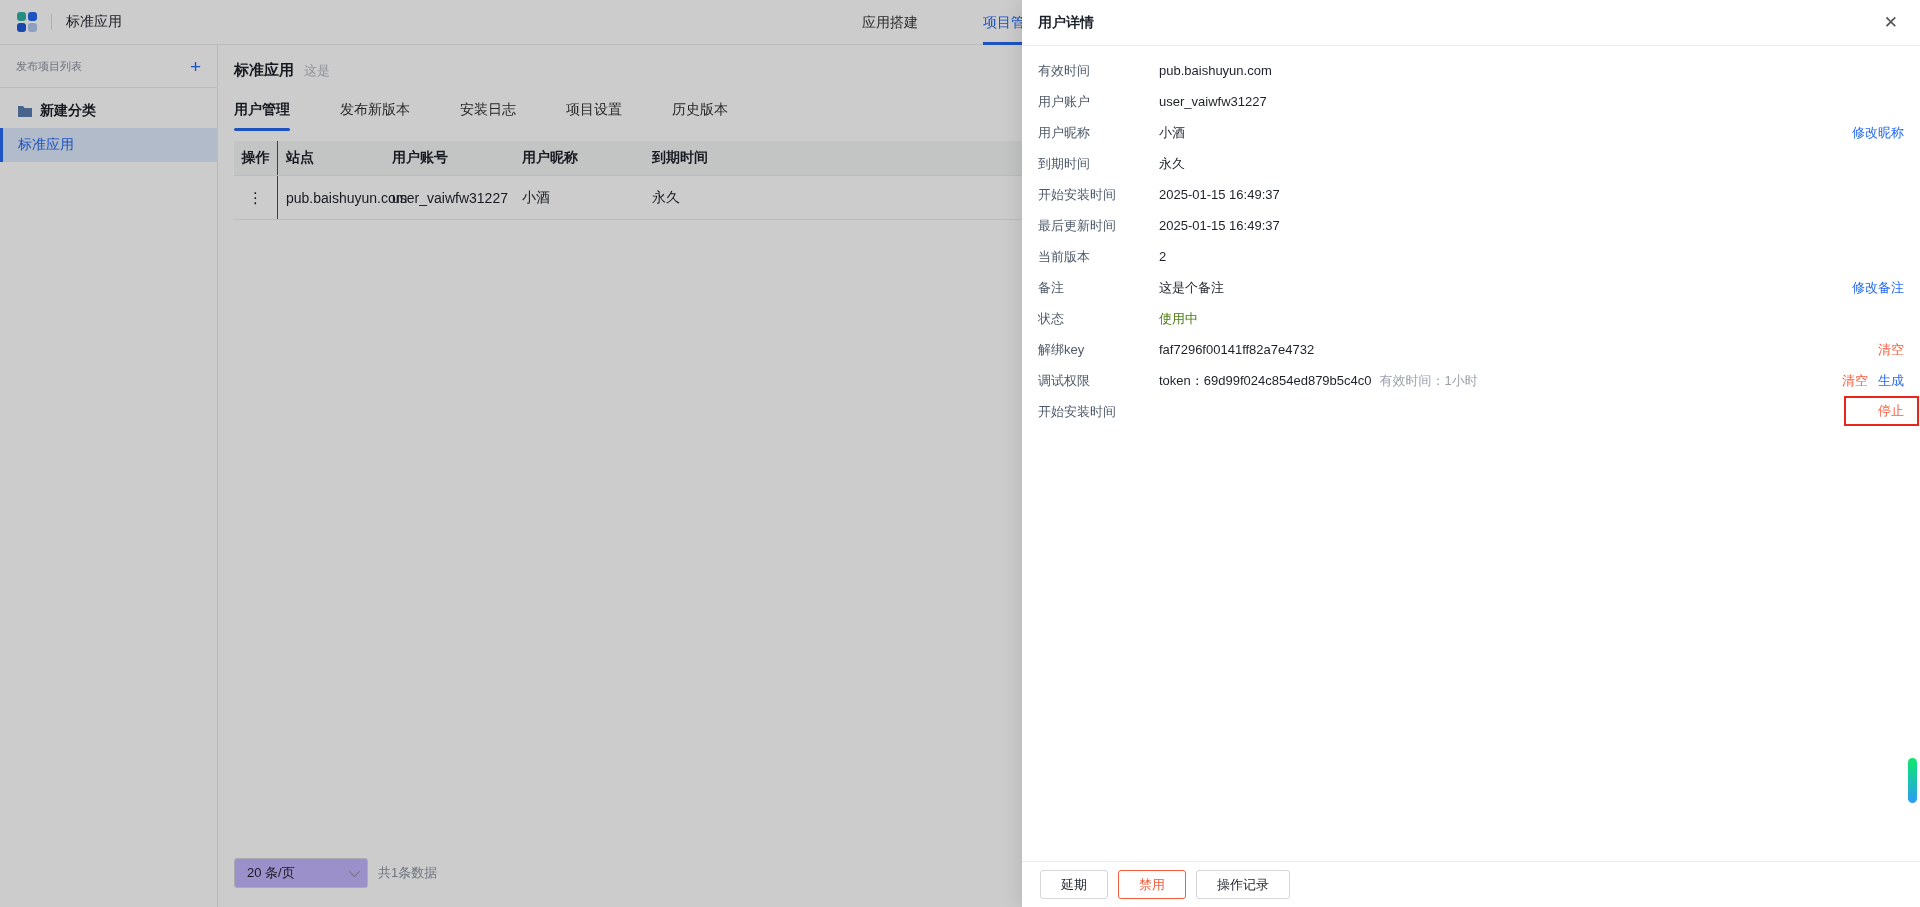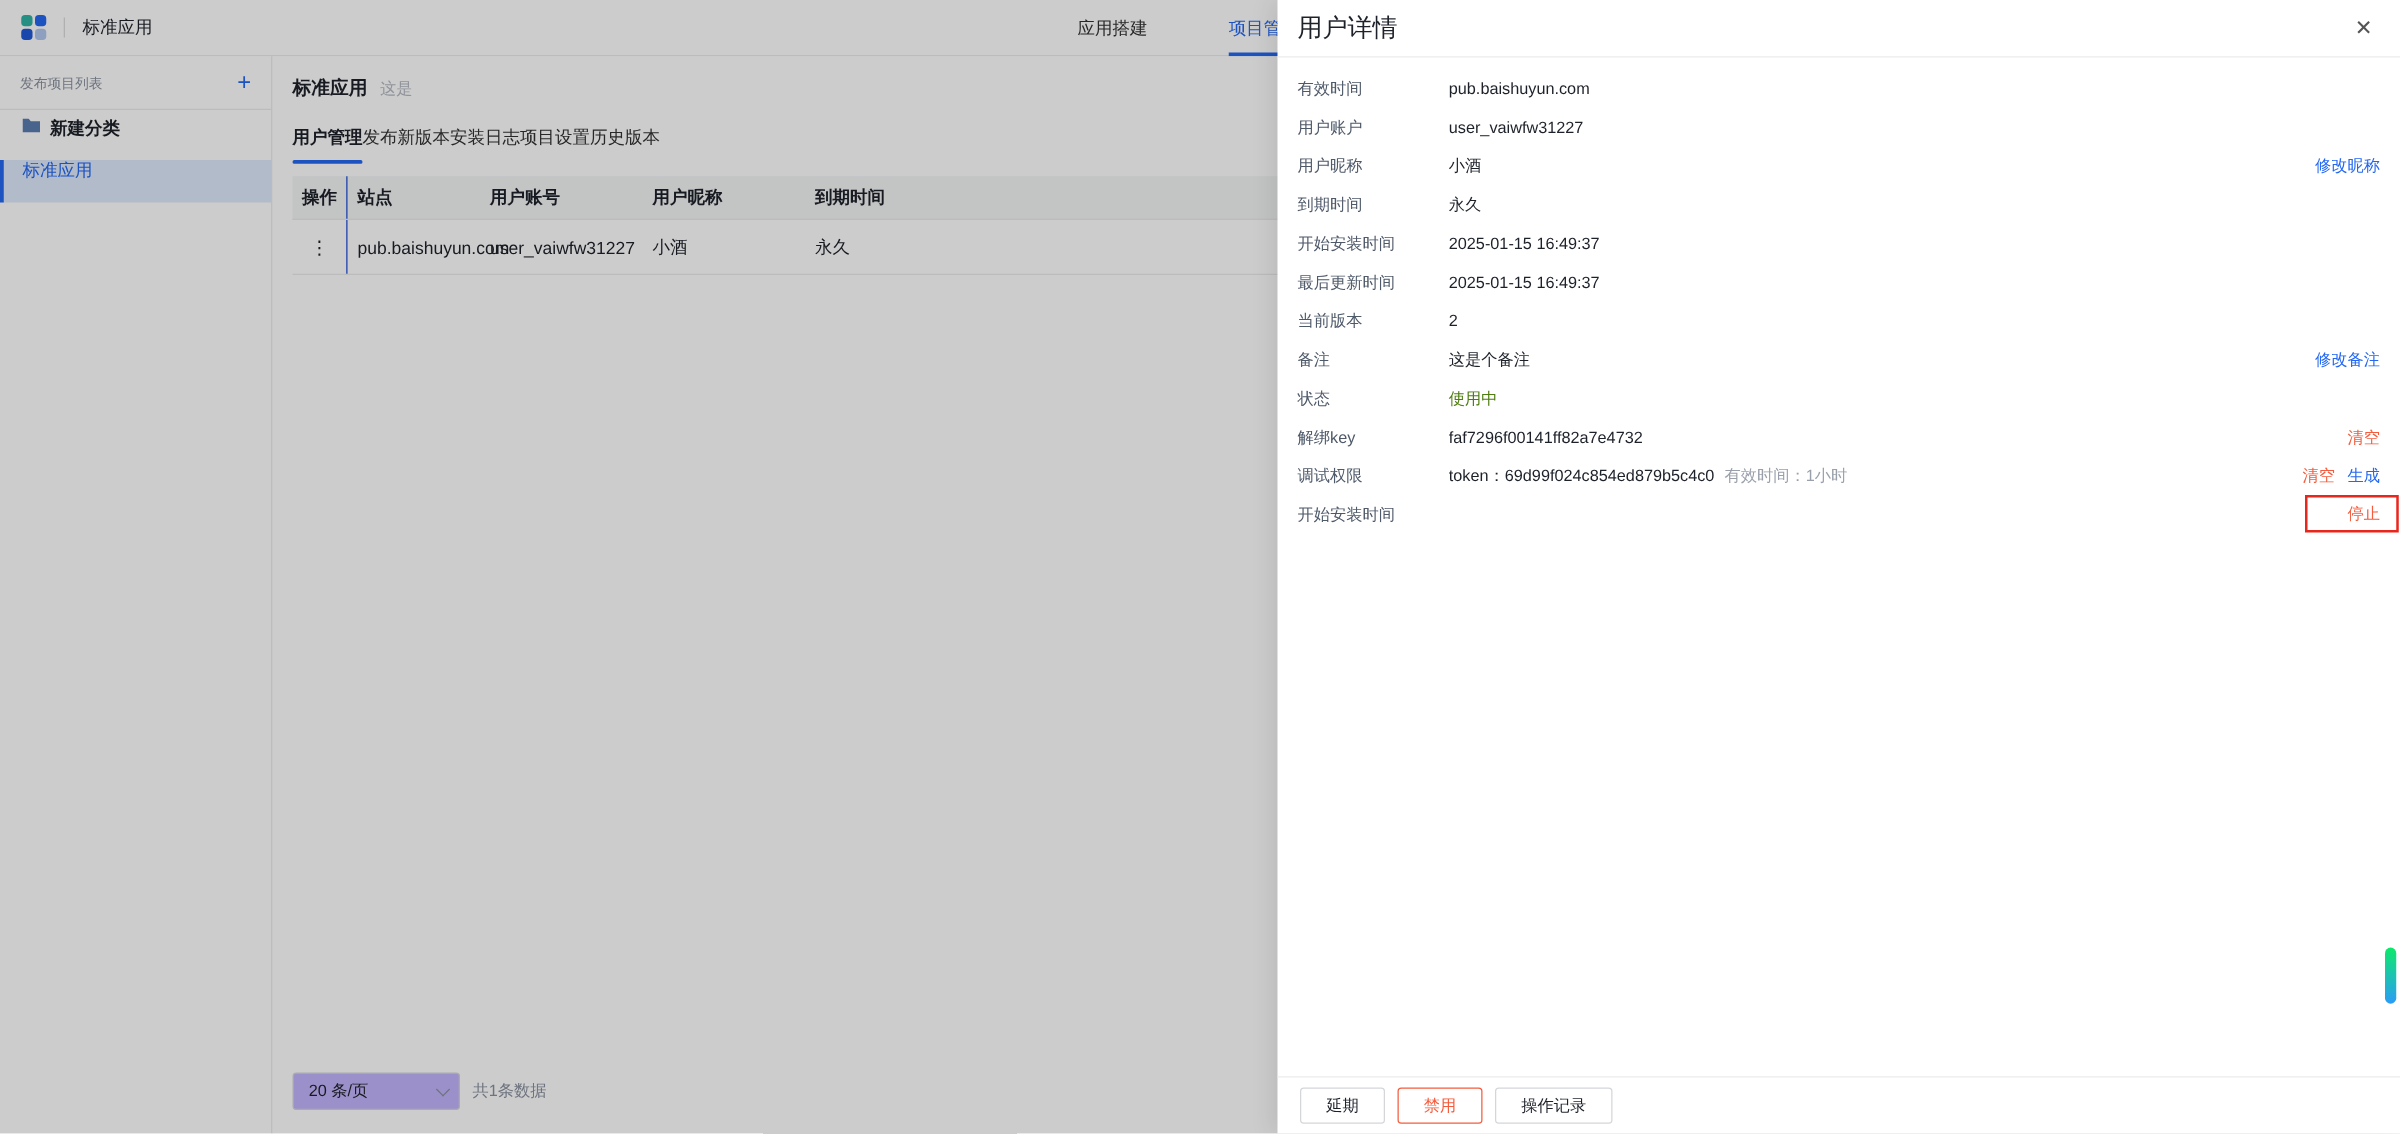--- a/index.html
+++ b/index.html
@@ -70,7 +70,7 @@
             box-shadow:-6px 0 16px rgba(0,0,0,0.08); }
   .drawer-header { height:46px; display:flex; align-items:center; justify-content:space-between;
                    padding:0 22px 0 16px; border-bottom:1px solid #ececec; }
-  .drawer-title { font-size:20px; font-weight:normal; color:#1d2129; }
+  .drawer-title { font-size:14px; font-weight:bold; color:#1d2129; }
   .close-icon { font-size:17px; color:#555; cursor:pointer; line-height:1; }
   .drawer-body { padding:9px 16px 0 16px; }
   .d-row { position:relative; display:flex; align-items:center; height:31px; font-size:13px; }

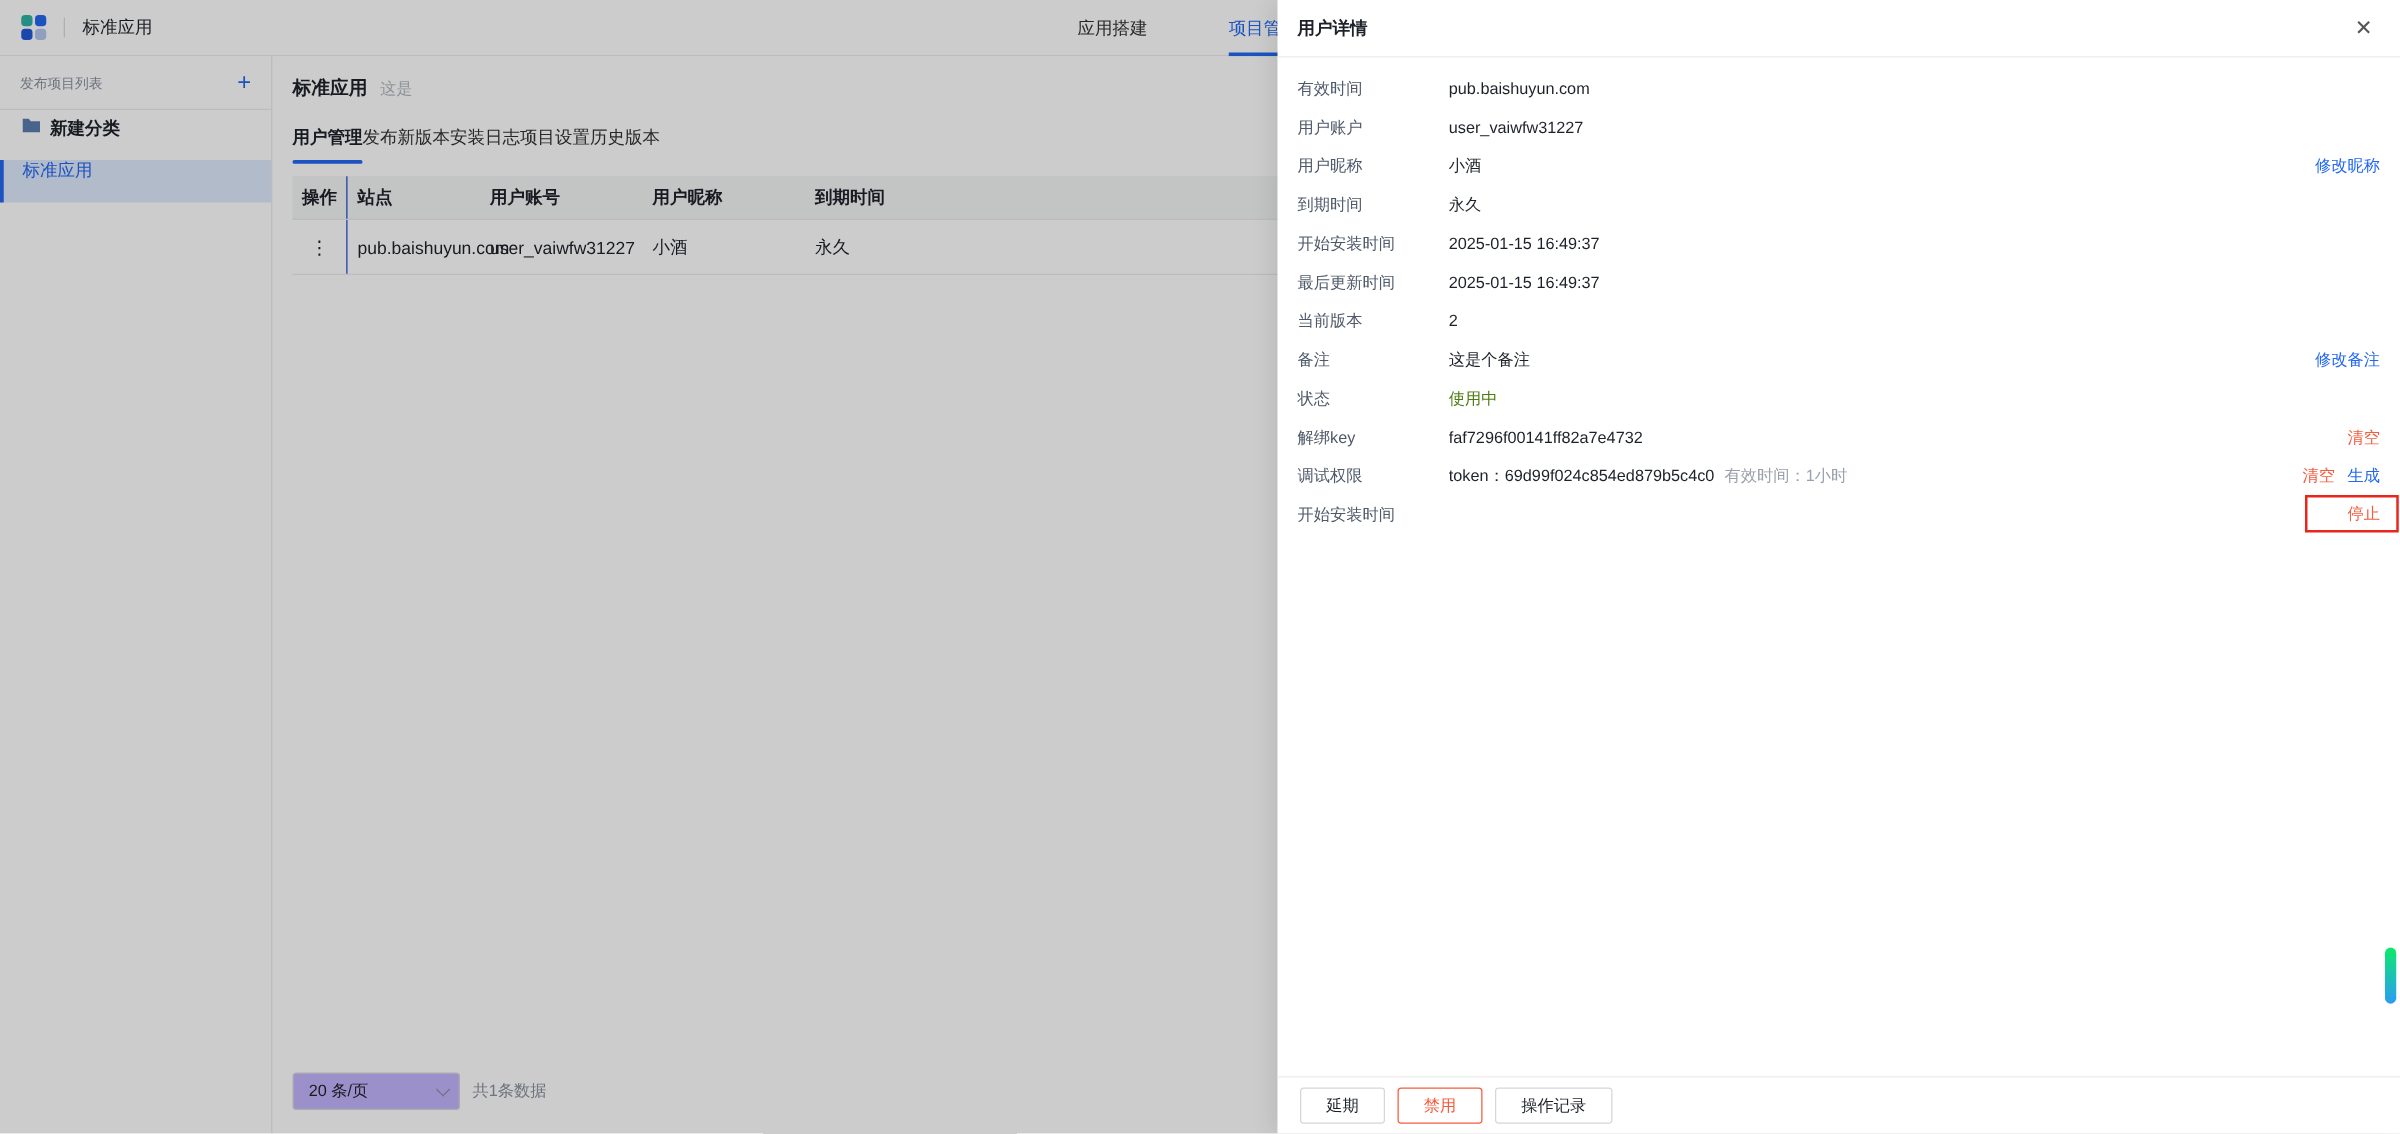--- a/index.html
+++ b/index.html
@@ -26,7 +26,7 @@
                  padding:0 16px; border-bottom:1px solid #ececec; }
   .side-header-label { font-size:11px; color:#8a919f; }
   .add-btn { font-size:19px; color:#2468f2; font-weight:400; cursor:pointer; line-height:1; }
-  .side-item { height:34px; display:flex; align-items:flex-start; padding-left:18px; font-size:14px; cursor:pointer; }
+  .side-item { height:34px; display:flex; align-items:center; padding-left:18px; font-size:14px; cursor:pointer; }
   .side-item.category { margin-top:6px; font-weight:bold; color:#1d2129; }
   .side-item.category .folder { margin-right:8px; display:inline-flex; }
   .side-item.selected { background:#dfeafc; color:#2468f2; border-left:3px solid #2468f2; padding-left:15px; }

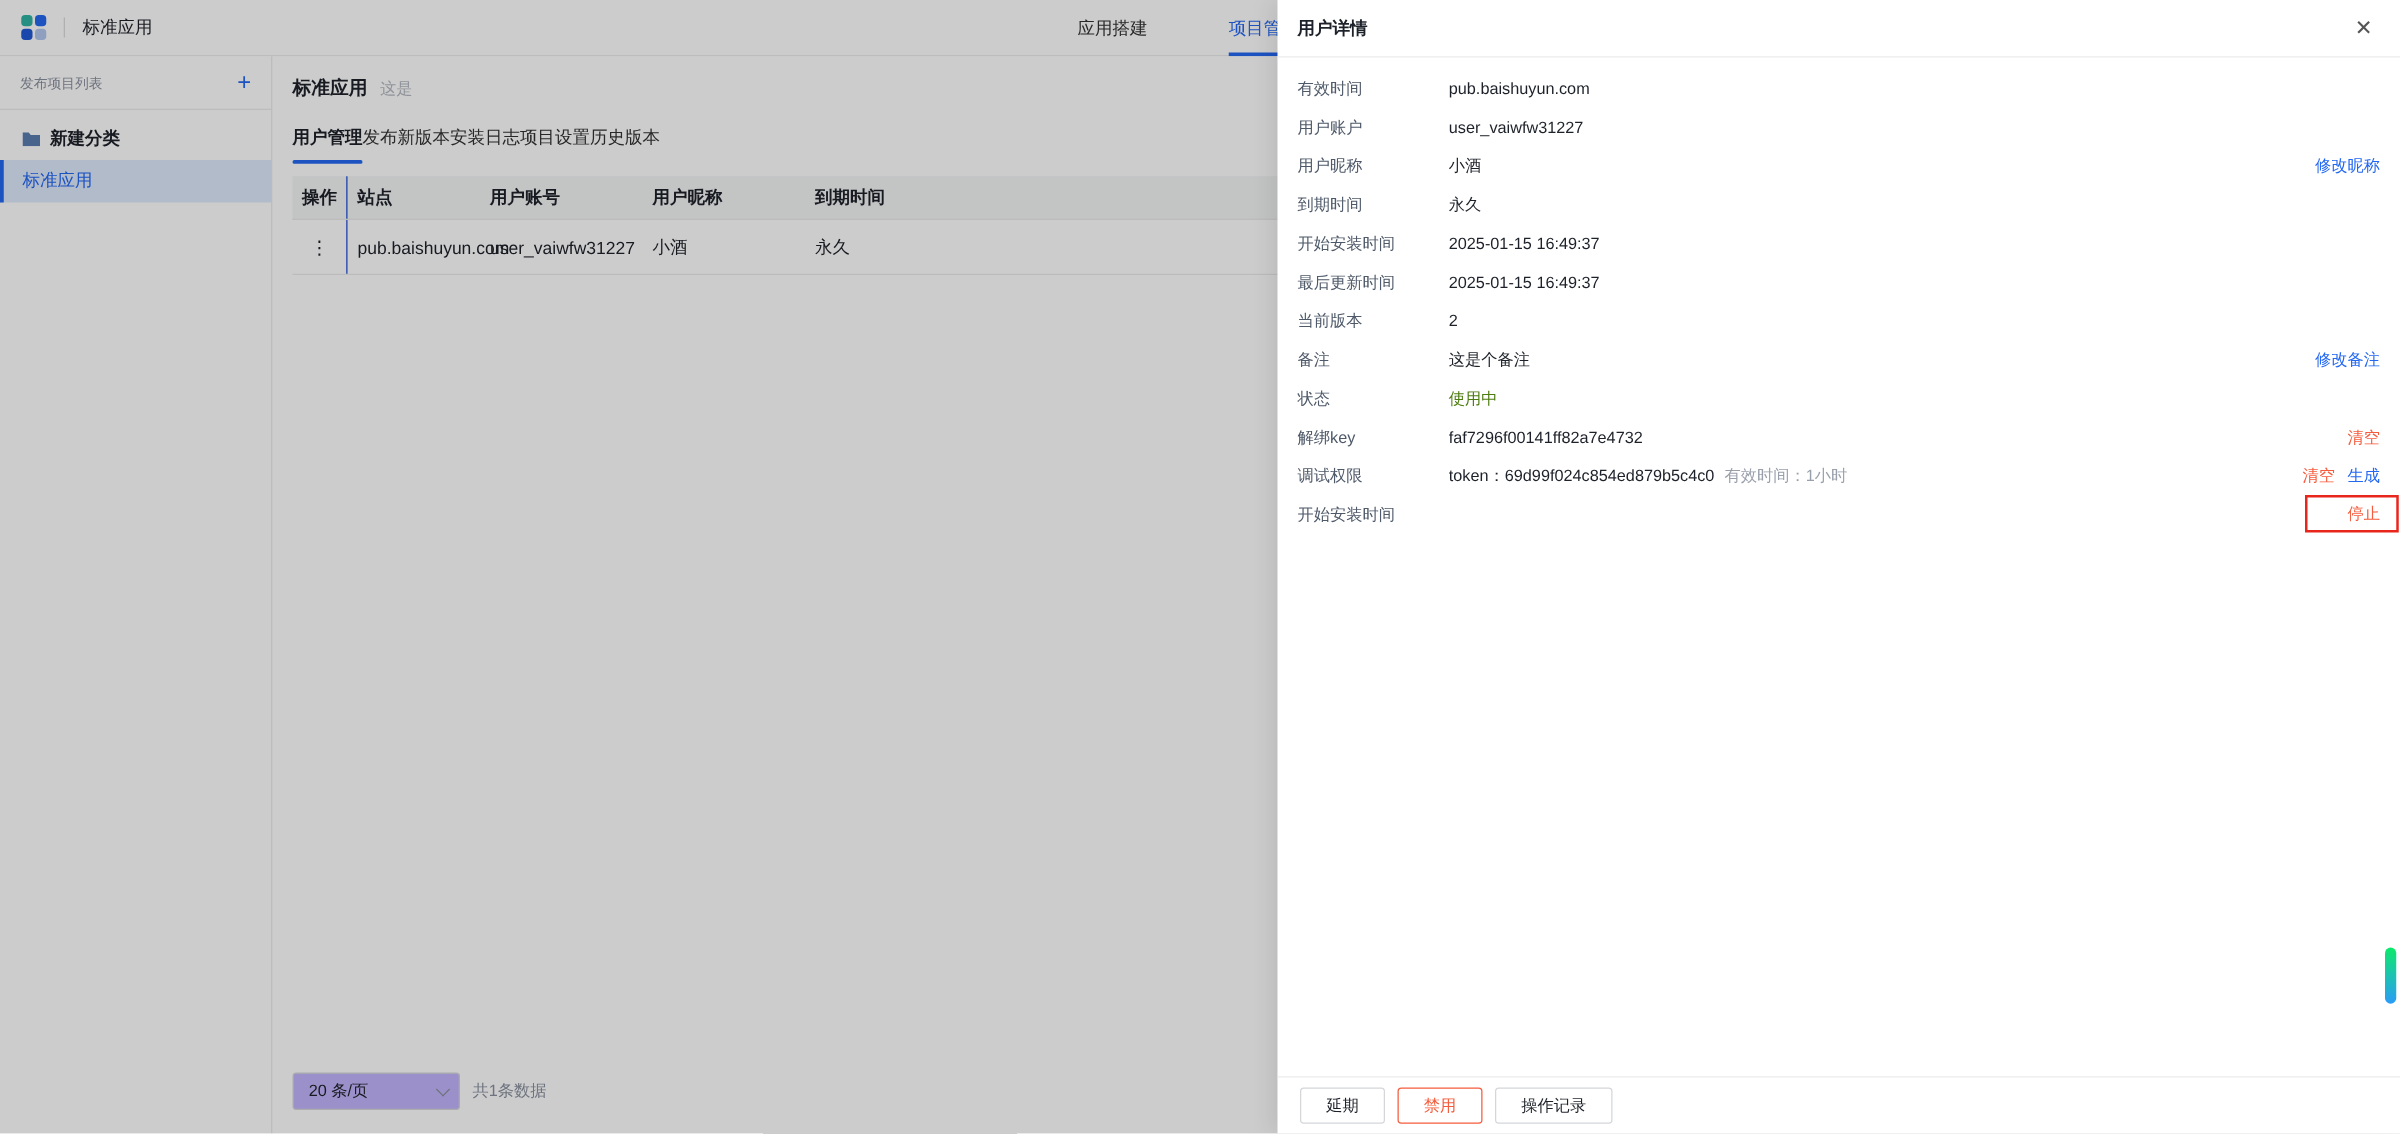--- a/index.html
+++ b/index.html
@@ -36,7 +36,7 @@
   .page-title-row { position:absolute; left:16px; top:16px; display:flex; align-items:baseline; gap:10px; }
   .page-title { font-size:15px; font-weight:bold; color:#1d2129; }
   .page-subtitle { font-size:13px; color:#b4b9c2; }
-  .tabs { position:absolute; left:16px; top:50px; display:flex; }
+  .tabs { position:absolute; left:16px; top:50px; display:flex; gap:50px; }
   .tab { font-size:14px; color:#333; padding:6px 0 12px 0; cursor:pointer; position:relative; }
   .tab.active { color:#1d2129; font-weight:bold; }
   .tab.active::after { content:""; position:absolute; left:0; bottom:0; height:3px; width:100%; background:#2468f2; border-radius:2px; }

